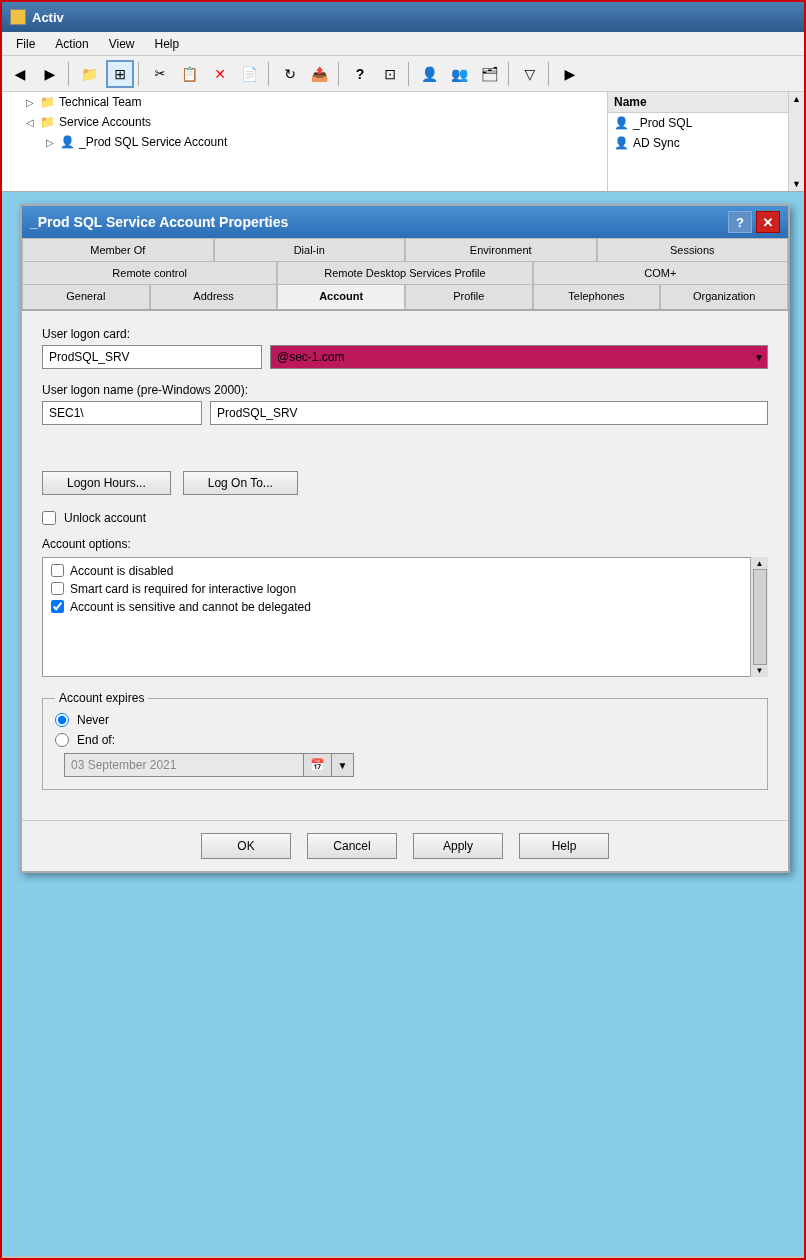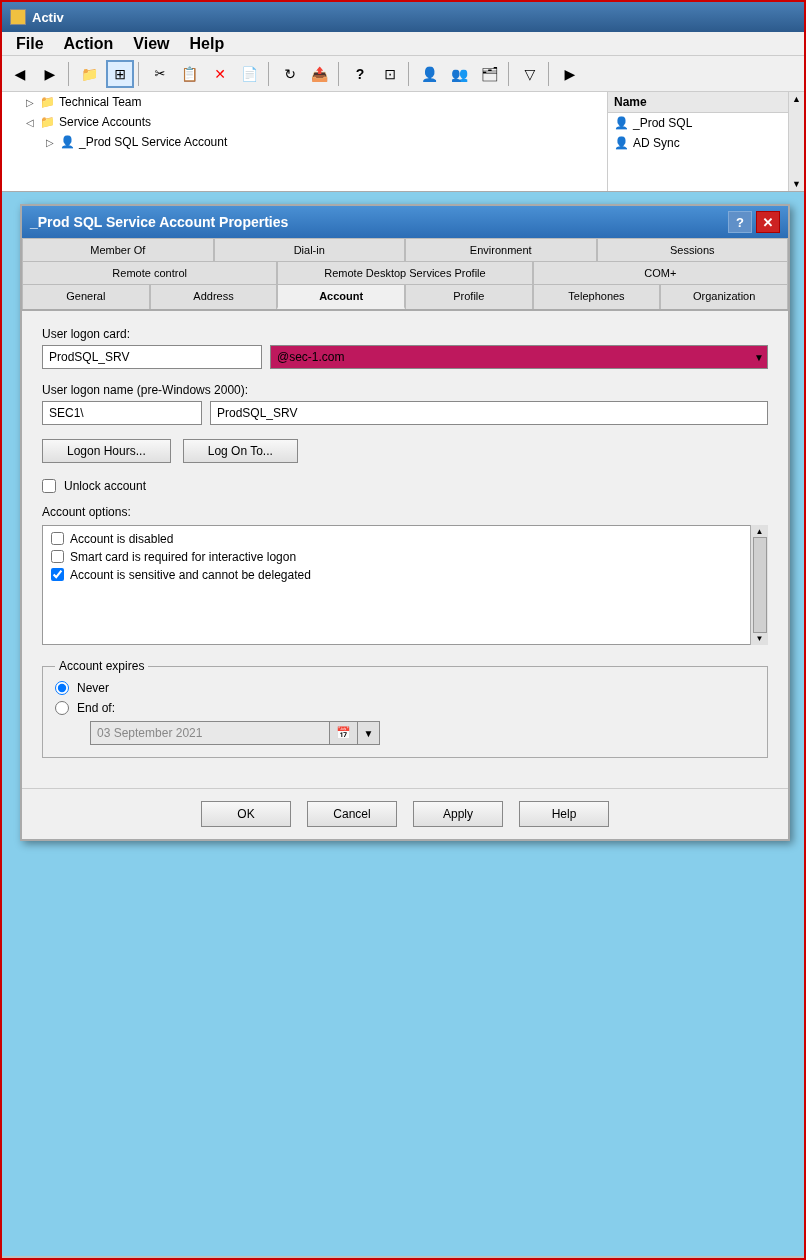--- a/index.html
+++ b/index.html
@@ -47,8 +47,7 @@
     .menu-item {
       padding: 2px 10px;
       cursor: pointer;
-      font-size: 16px;
-      font-weight: bold;
+      font-size: 12px;
     }
 
     

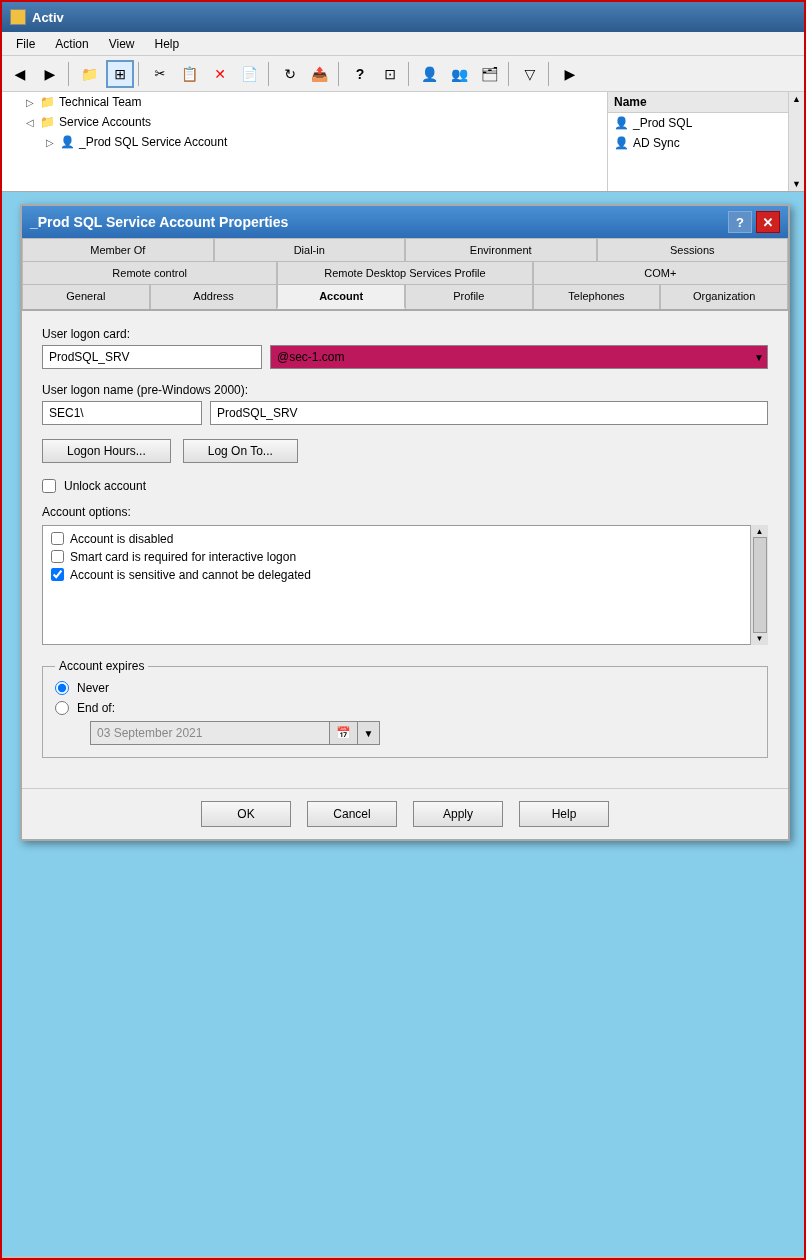--- a/index.html
+++ b/index.html
@@ -264,6 +264,7 @@
       cursor: pointer;
       font-size: 12px;
       min-width: 90px;
+      margin-top: 32px;
     }
 
     .checkbox-row {

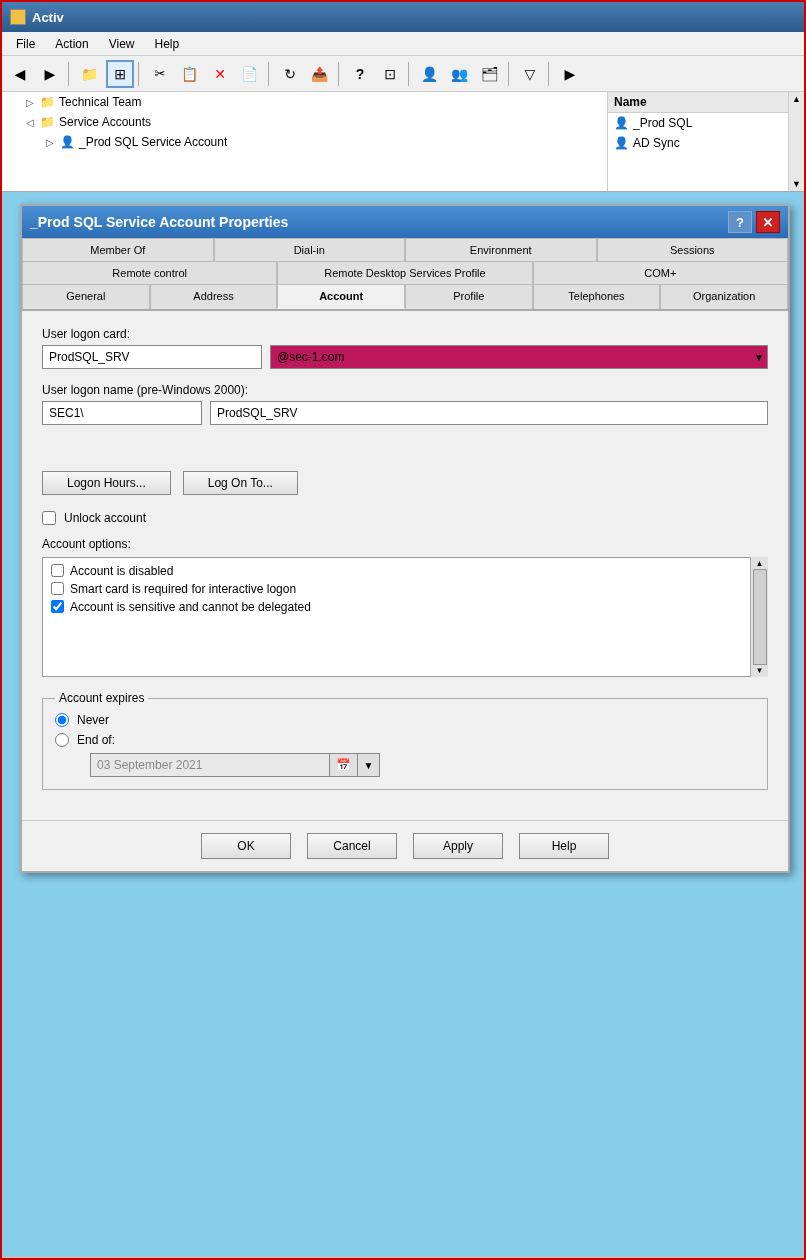--- a/index.html
+++ b/index.html
@@ -298,7 +298,7 @@
     .date-input-wrapper {
       display: flex;
       align-items: flex-start;
-      margin-left: 35px;
+      margin-left: 9px;
     }
     .date-input {
       border: 1px solid #888;

